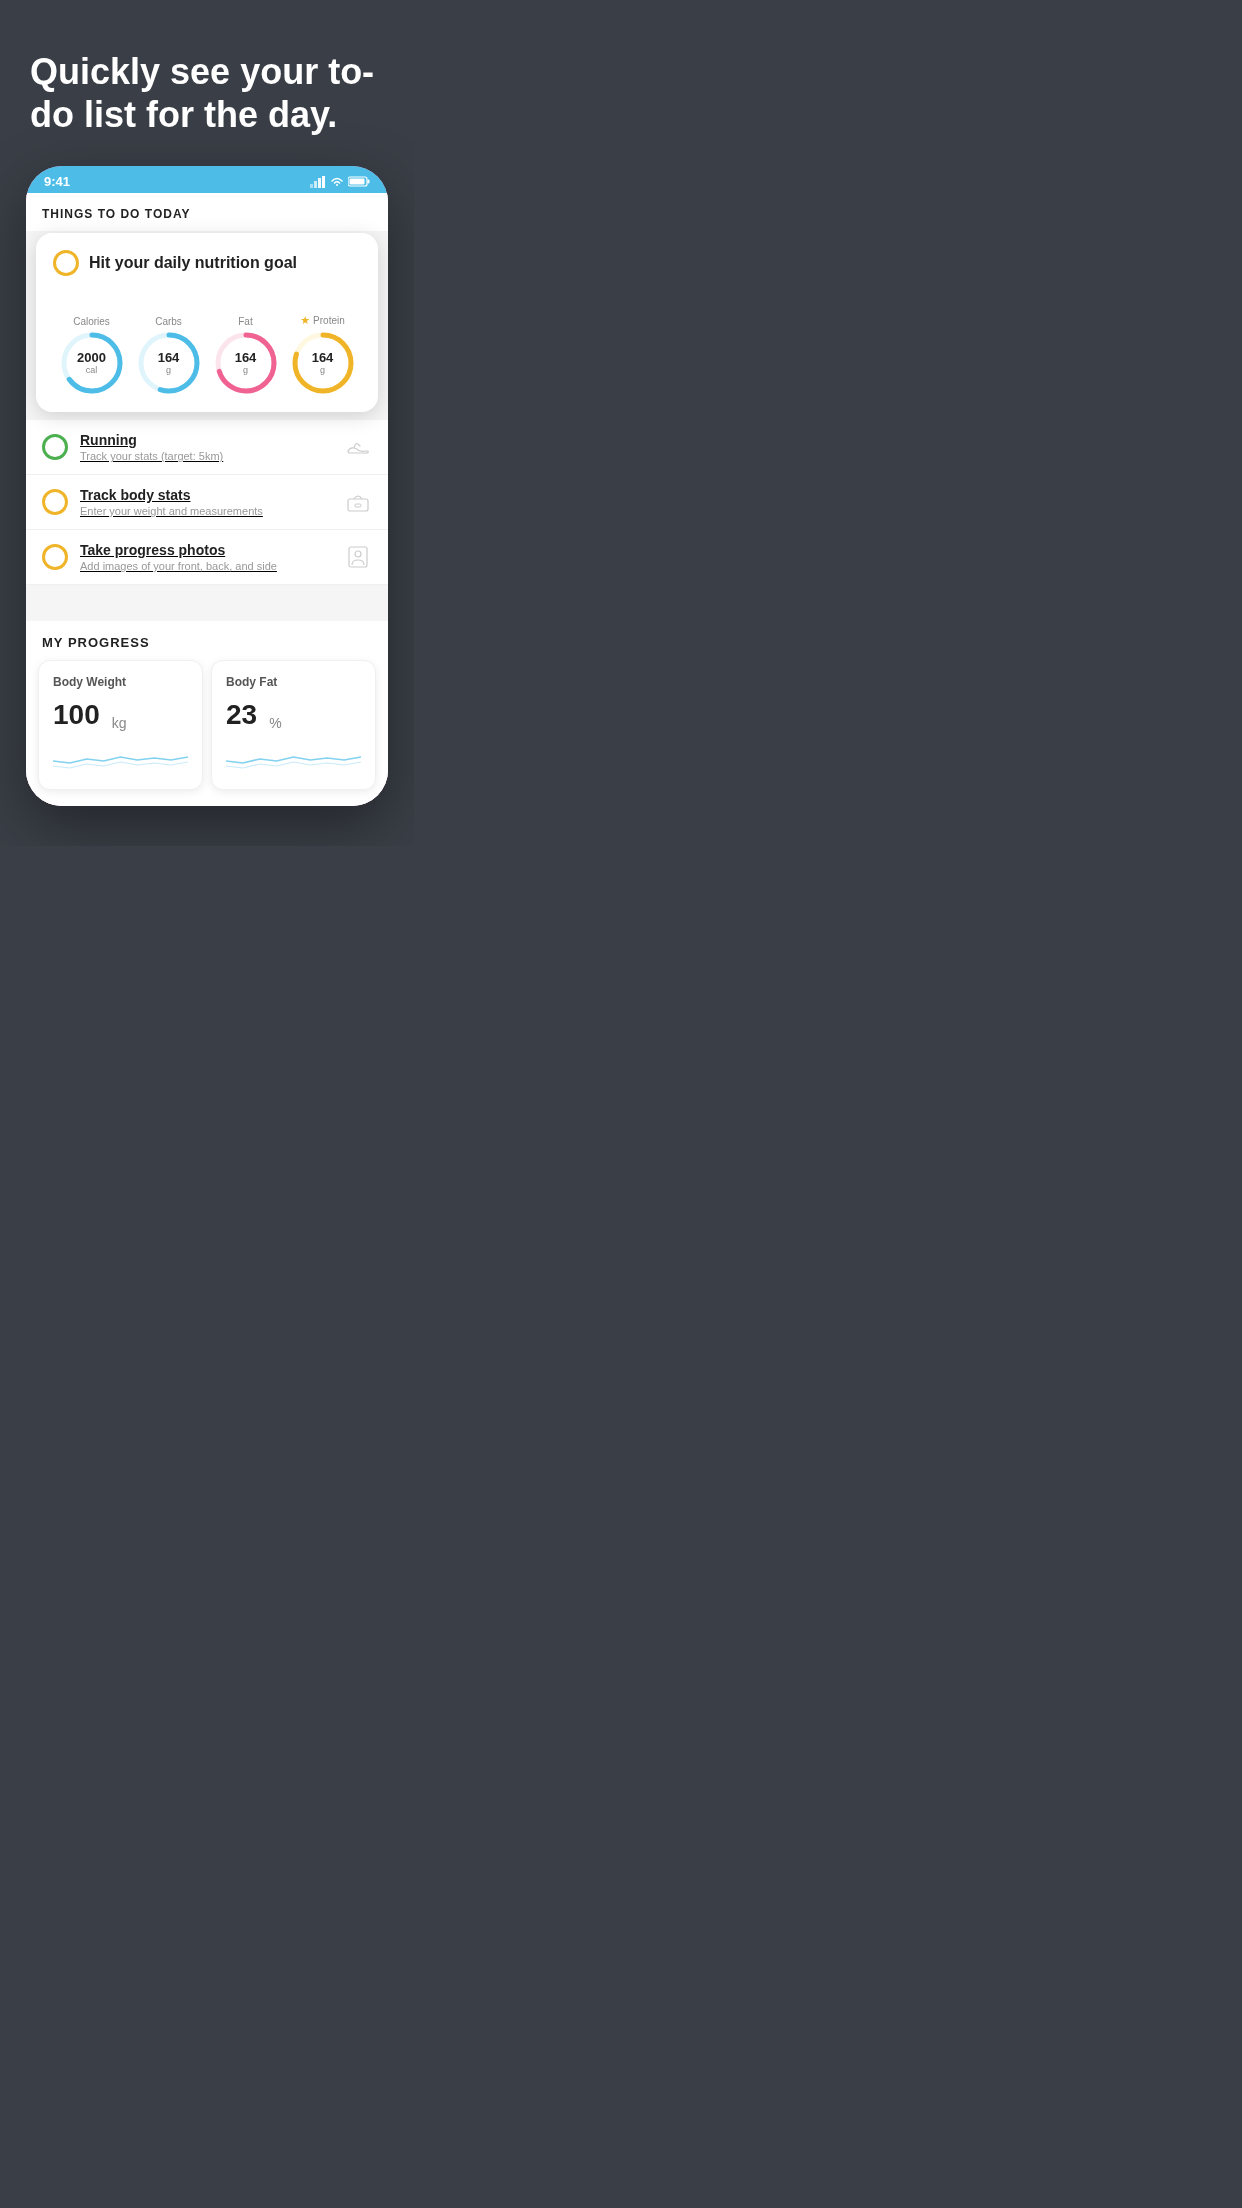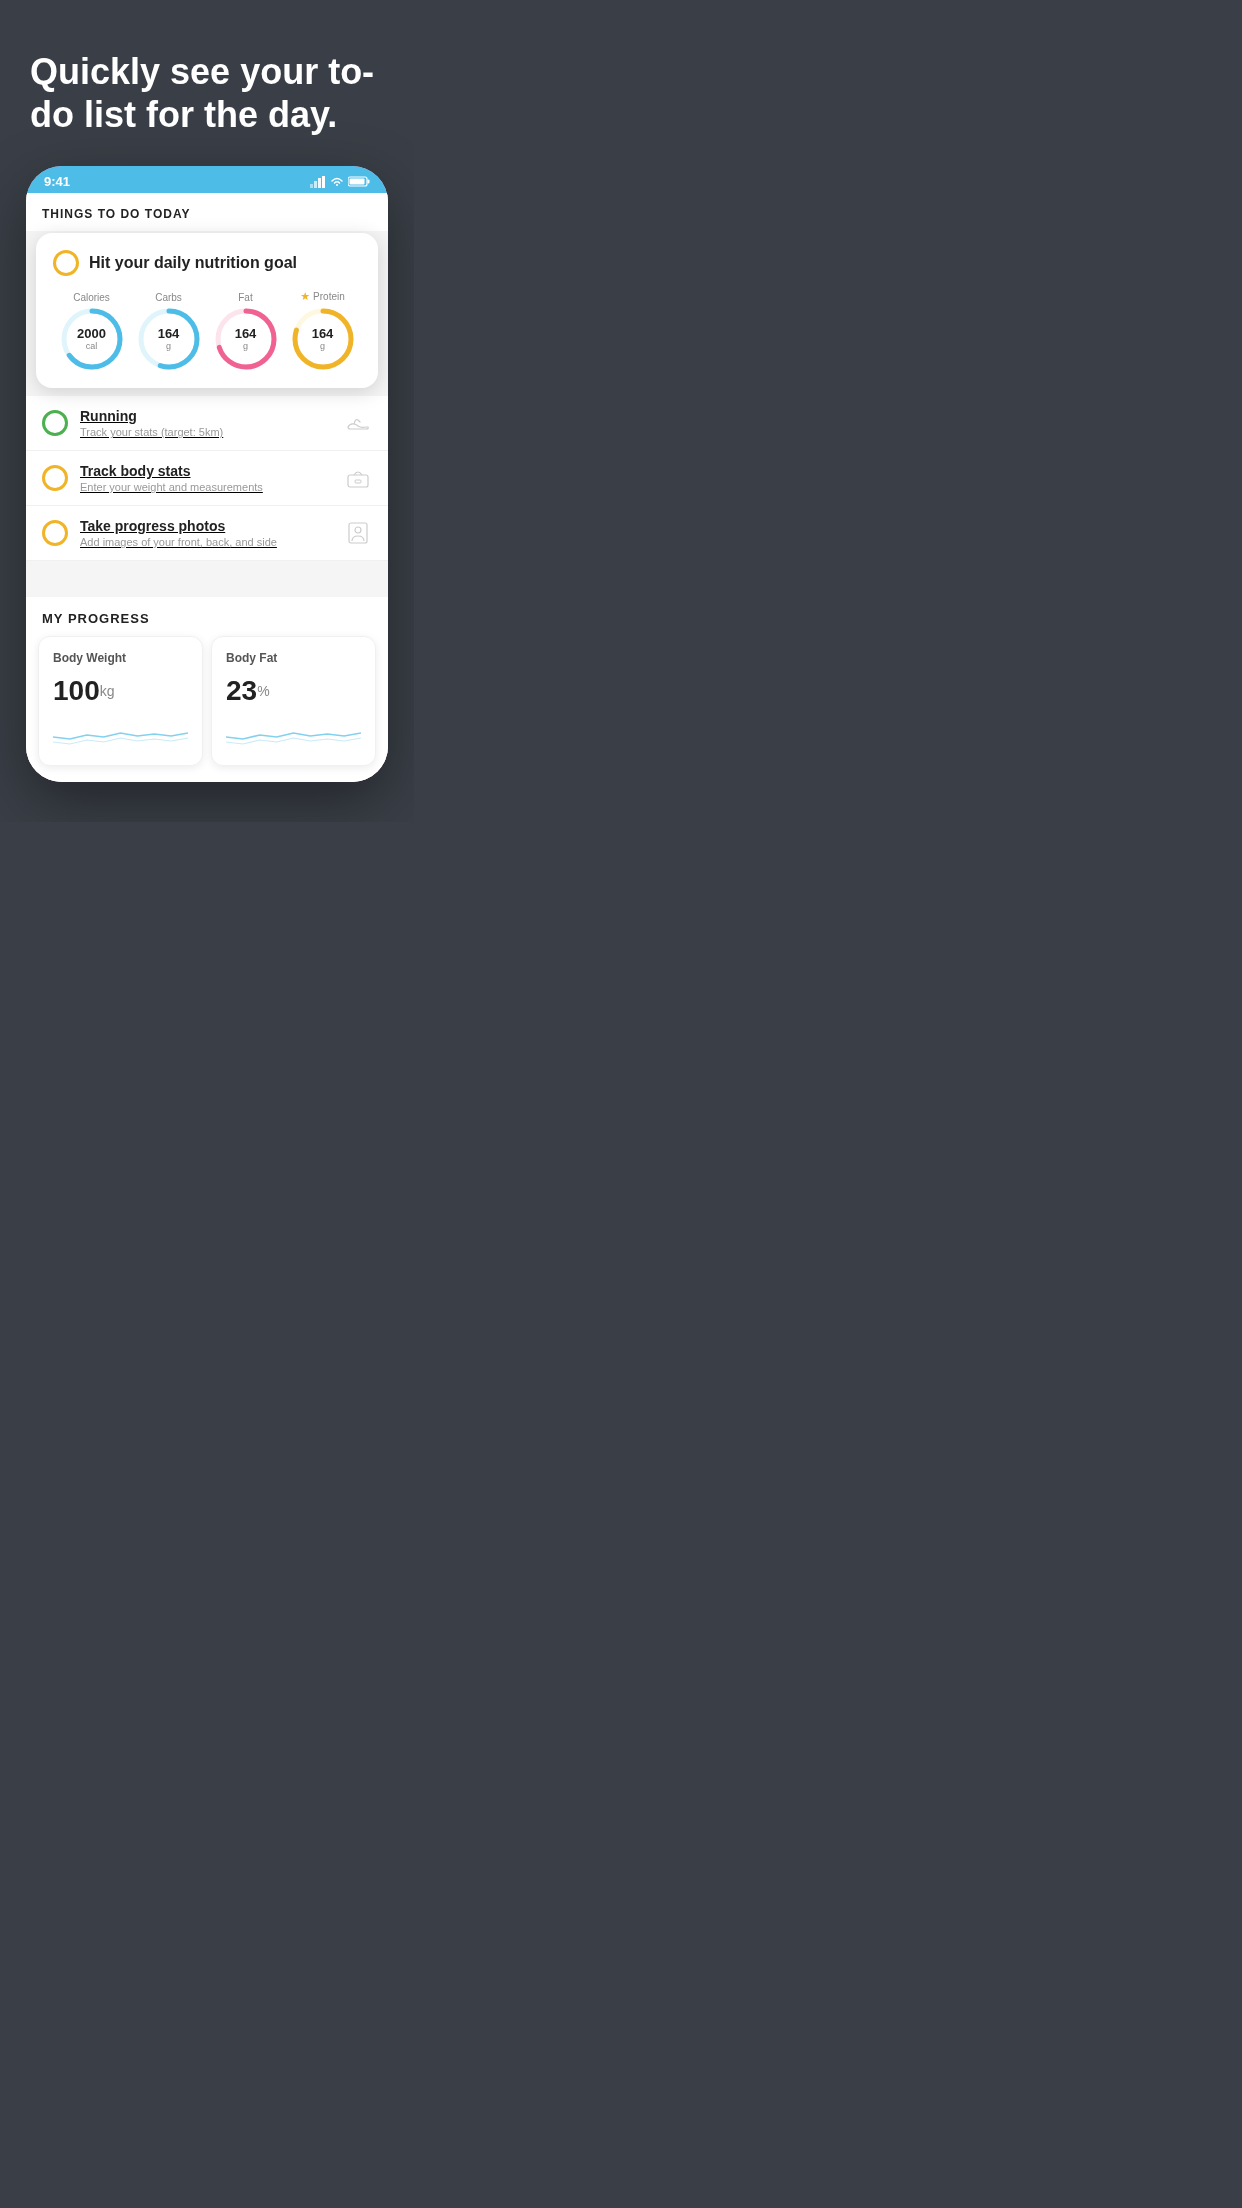--- a/index.html
+++ b/index.html
@@ -145,6 +145,7 @@
       flex-direction: column;
       align-items: center;
       gap: 4px;
+      margin-top: 24px;
     }
     .nutrition-label {
       font-size: 10px;

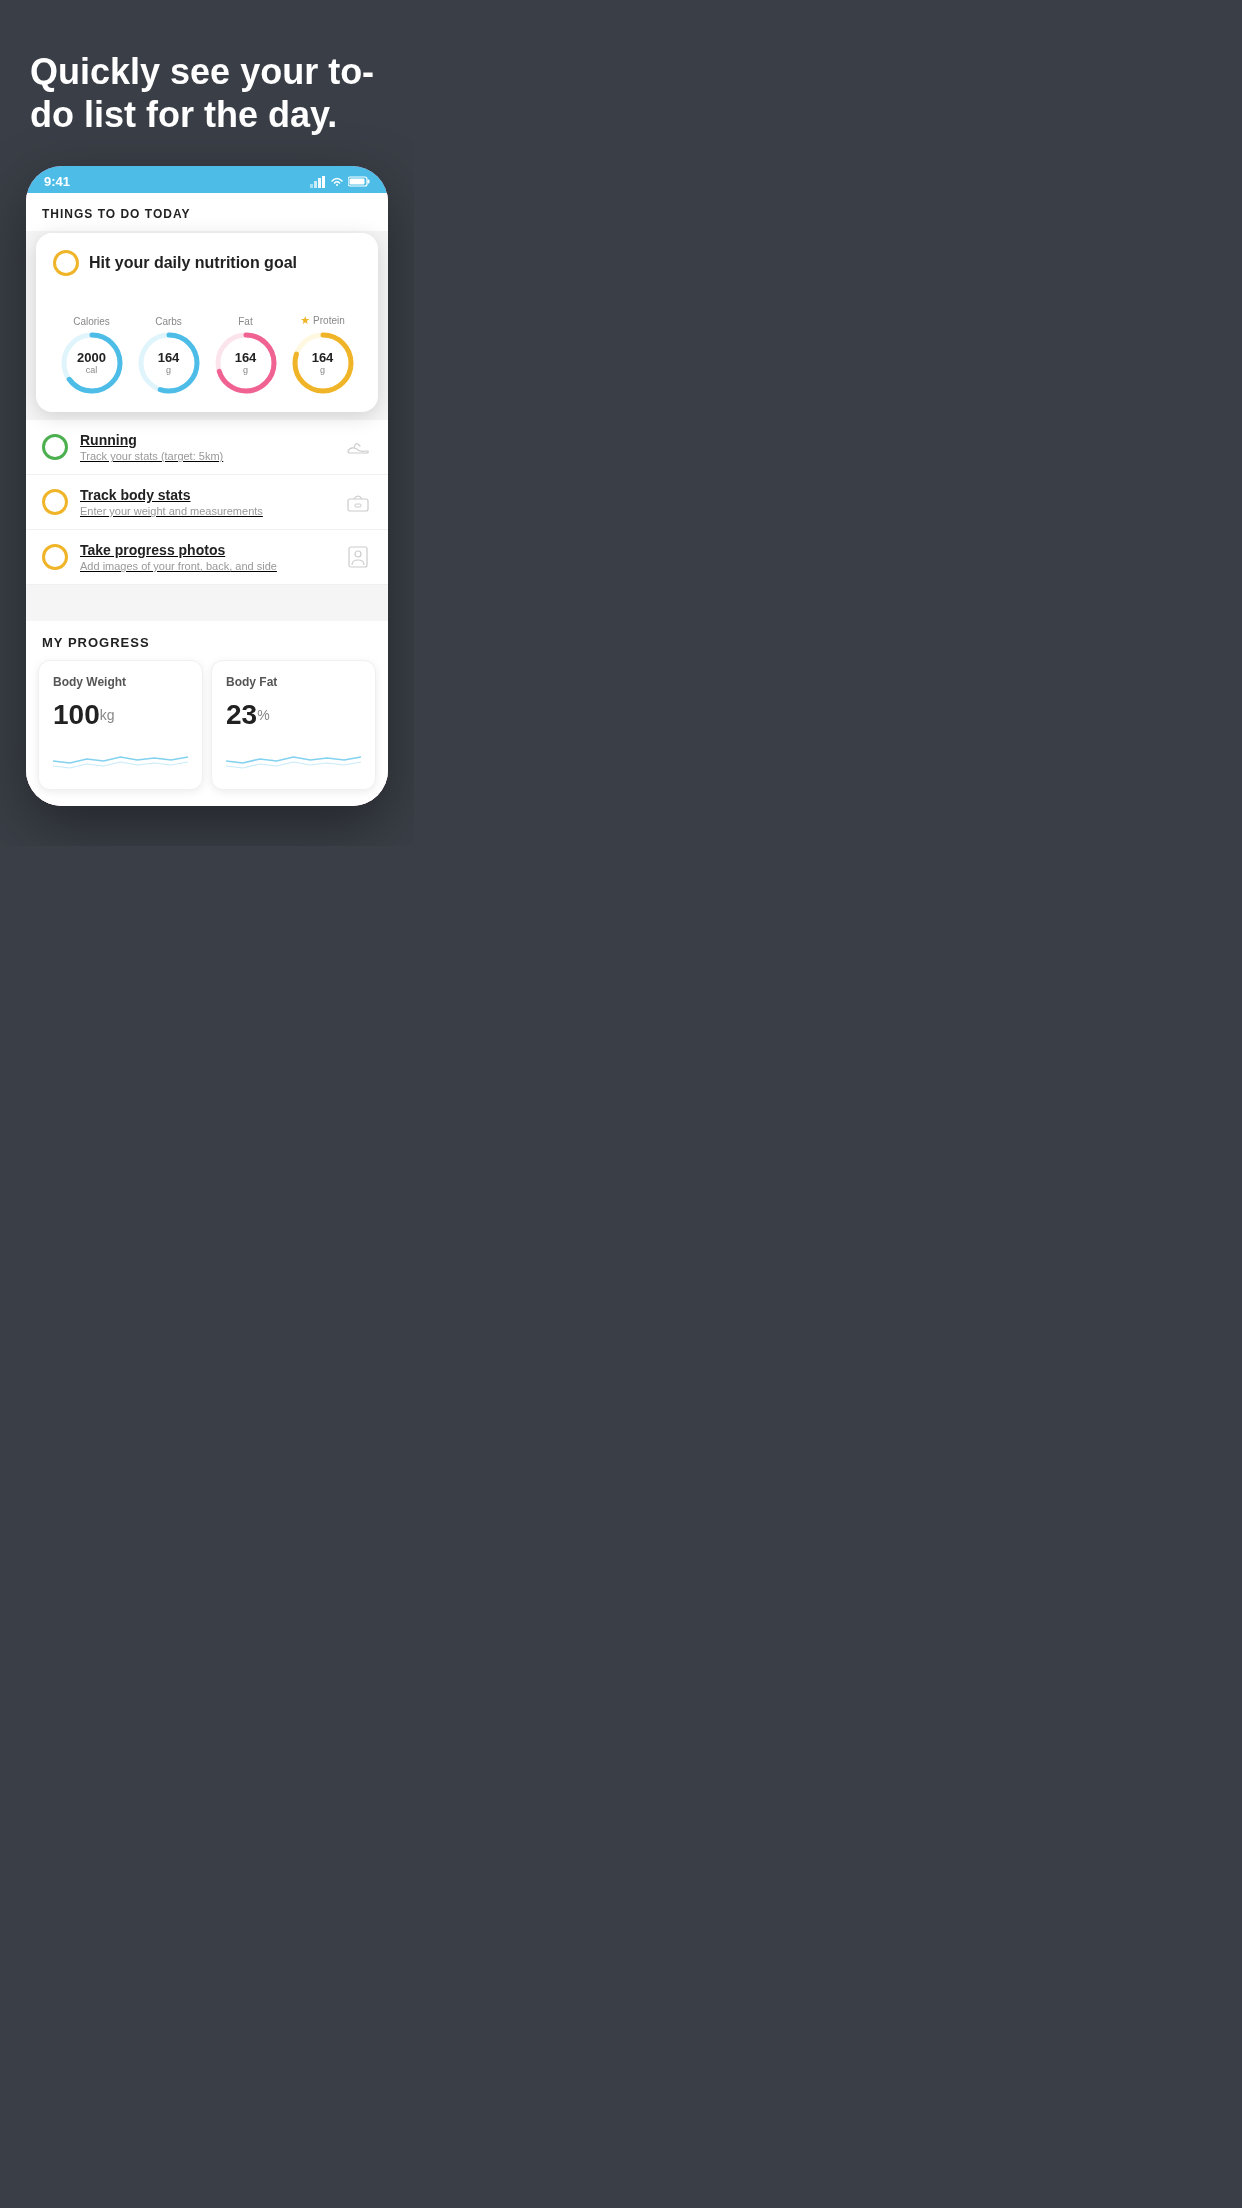--- a/index.html
+++ b/index.html
@@ -251,8 +251,8 @@
     }
     .progress-value-row {
       display: flex;
-      align-items: center;
-      gap: 0;
+      align-items: flex-end;
+      gap: 12px;
       margin-bottom: 10px;
     }
     .progress-value {

